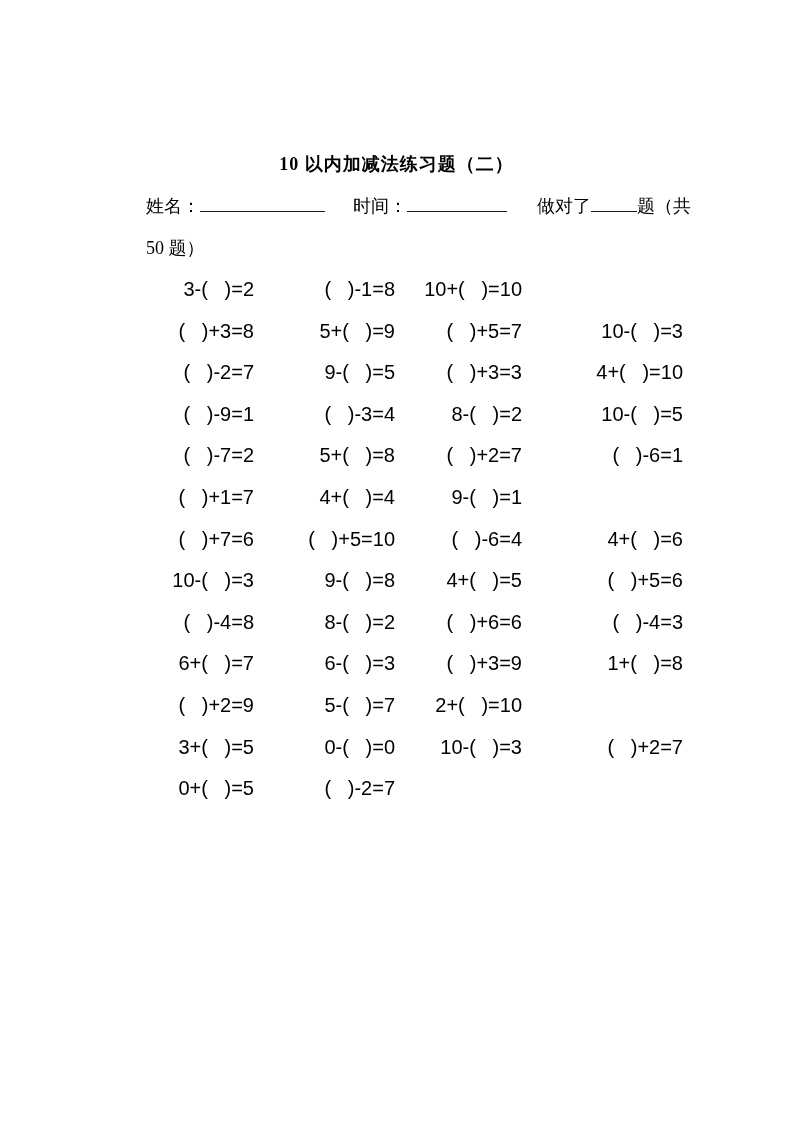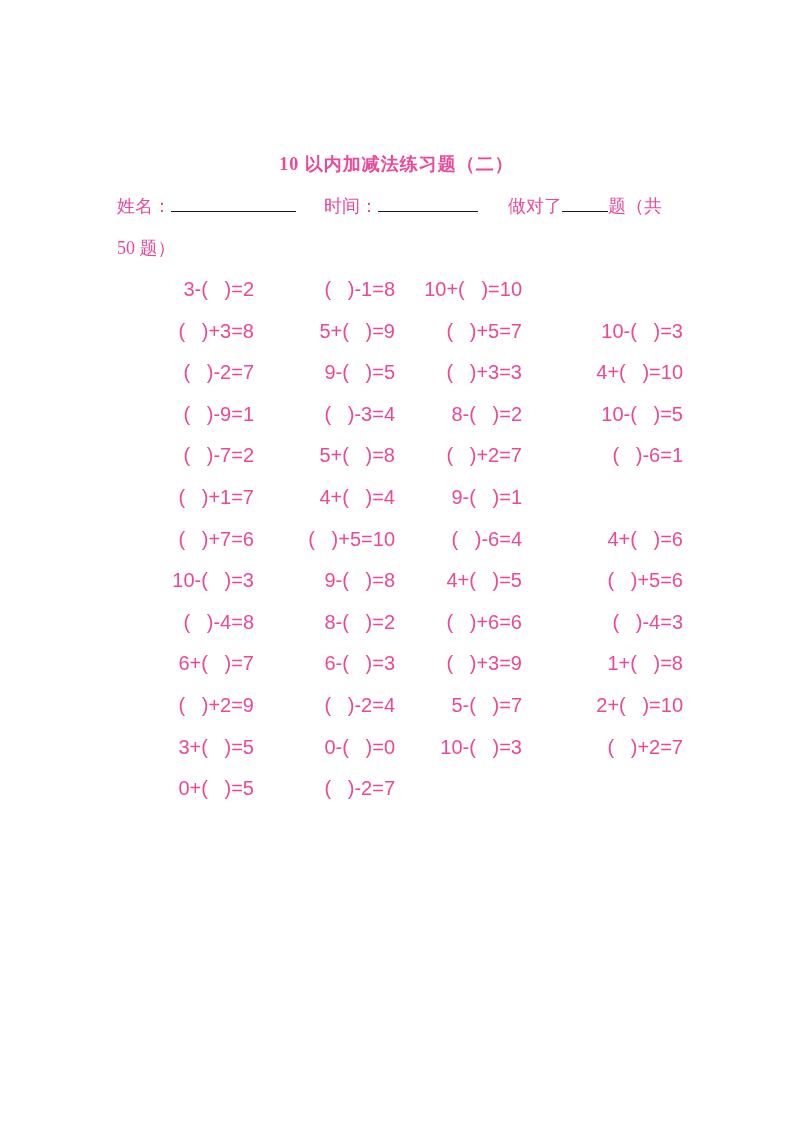--- a/index.html
+++ b/index.html
@@ -13,7 +13,7 @@
     height: 1122px;
     background: #ffffff;
     overflow: hidden;
-    color: #ec4899;
+    color: #000000;
     box-sizing: border-box;
     padding: 143px 110px 0 117px;
   }

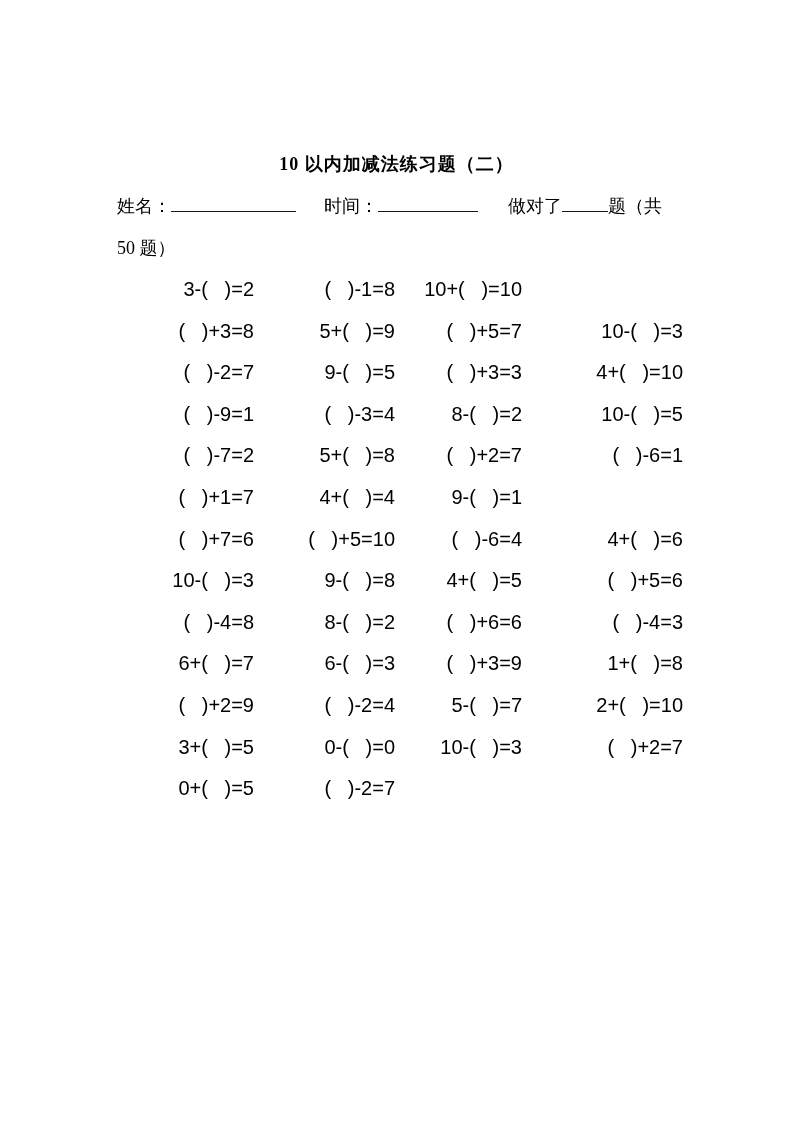--- a/index.html
+++ b/index.html
@@ -33,6 +33,7 @@
     line-height: 42px;
     height: 42px;
     white-space: pre;
+    margin-left: 29px;
   }
   .blank {
     display: inline-block;

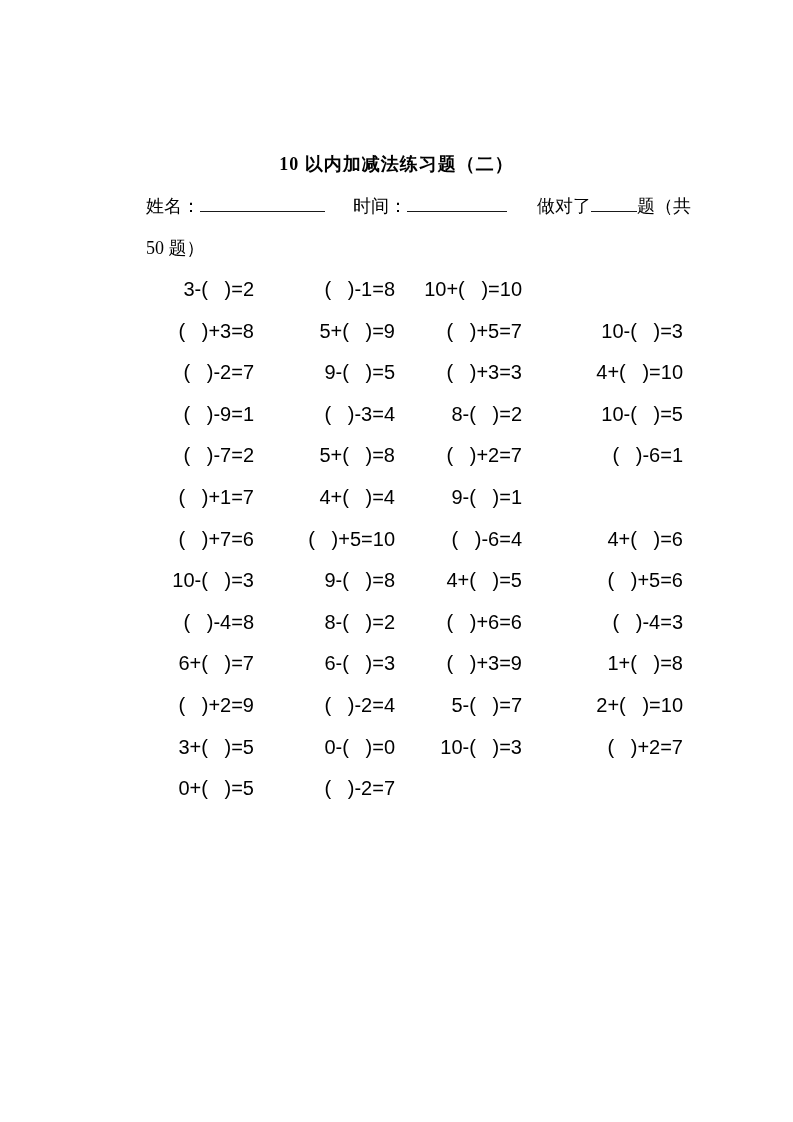--- a/index.html
+++ b/index.html
@@ -133,7 +133,6 @@
       </div>
       <div class="prob-row">
         <span class="prob-cell">(   )+2=9</span>
-        <span class="prob-cell">(   )-2=4</span>
         <span class="prob-cell">5-(   )=7</span>
         <span class="prob-cell">2+(   )=10</span>
       </div>

